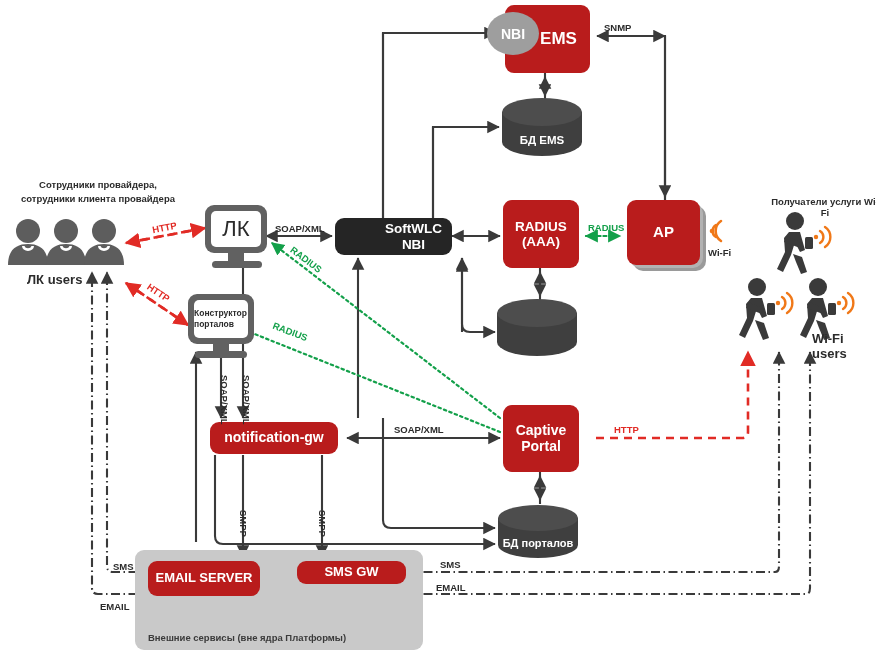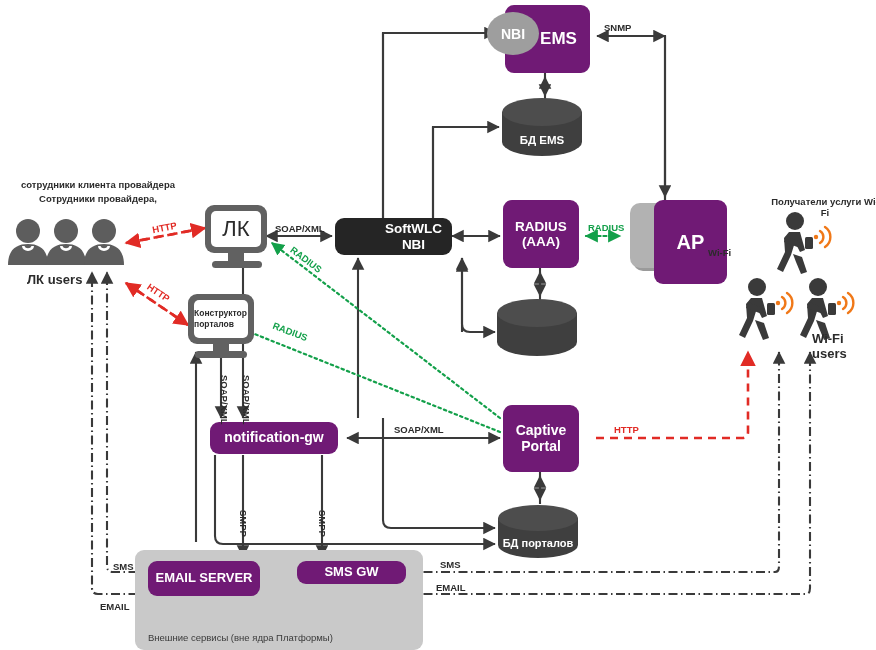--- a/index.html
+++ b/index.html
@@ -8,7 +8,7 @@
   svg{position:absolute;left:0;top:0;}
   .node{position:absolute;box-sizing:border-box;display:flex;align-items:center;justify-content:center;
         text-align:center;color:#fff;font-weight:bold;line-height:1.12;}
-  .rbox{background:#701a75;border-radius:9px;}
+  .rbox{background:#b91c1c;border-radius:9px;}
   .rbox-dark{background:#252525;border-radius:9px;padding-left:40px;}
   .caption{position:absolute;color:#2b2b2b;font-weight:bold;}
   .small-cap{position:absolute;color:#2b2b2b;font-size:9.5px;font-weight:bold;text-align:center;}

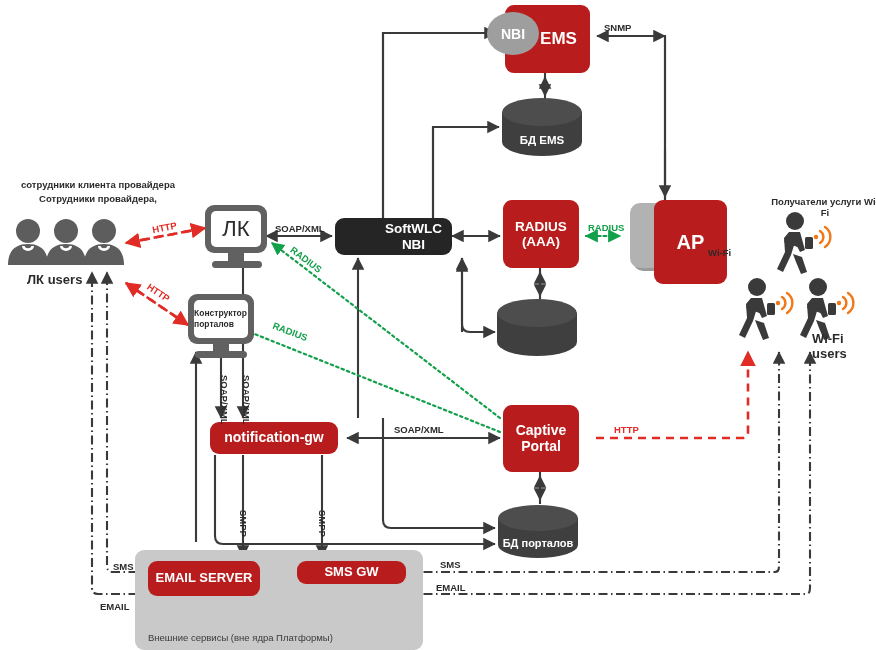--- a/index.html
+++ b/index.html
@@ -253,8 +253,8 @@
   <div class="node rbox" style="left:297px;top:561px;width:109px;height:23px;font-size:13px;">SMS GW</div>
 
   <div class="small-cap" style="left:8px;top:178px;width:180px;text-align:center;line-height:1.45;">
+    <div>Сотрудники провайдера,</div>
     <div>сотрудники клиента провайдера</div>
-    <div>Сотрудники провайдера,</div>
   </div>
   <div class="caption" style="left:27px;top:272px;font-size:13px;">ЛК users</div>
 

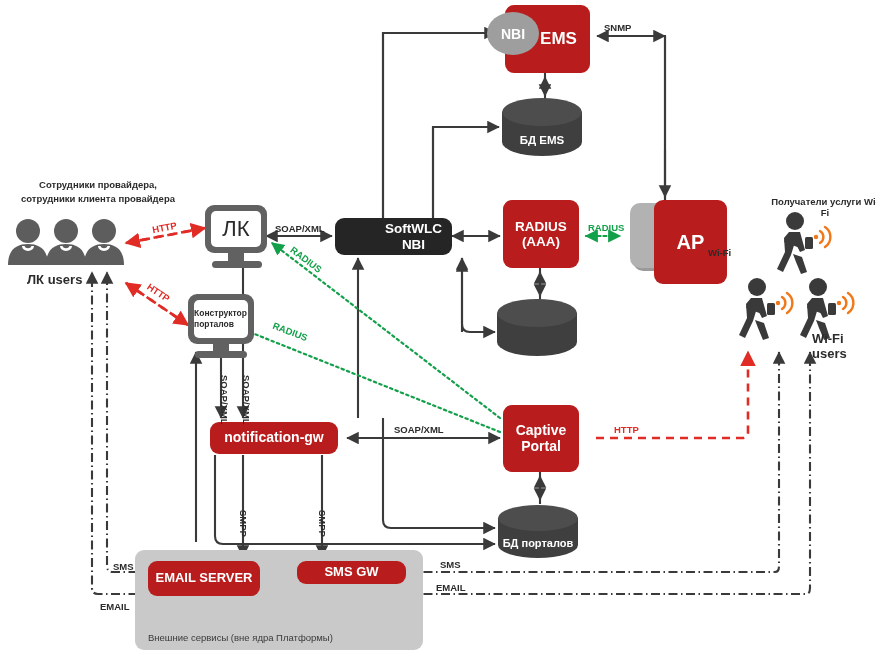--- a/index.html
+++ b/index.html
@@ -227,7 +227,7 @@
   </div>
 
 
-  <div class="node rbox" style="left:627px;top:200px;width:73px;height:84px;font-size:20px;margin-left:27px;">AP</div>
+  <div class="node rbox" style="left:627px;top:200px;width:73px;height:65px;font-size:15px;">AP</div>
   <div class="small-cap" style="left:708px;top:203px;margin-top:44px;">Wi-Fi</div>
 
   <div style="position:absolute;left:211px;top:211px;width:50px;height:36px;display:flex;

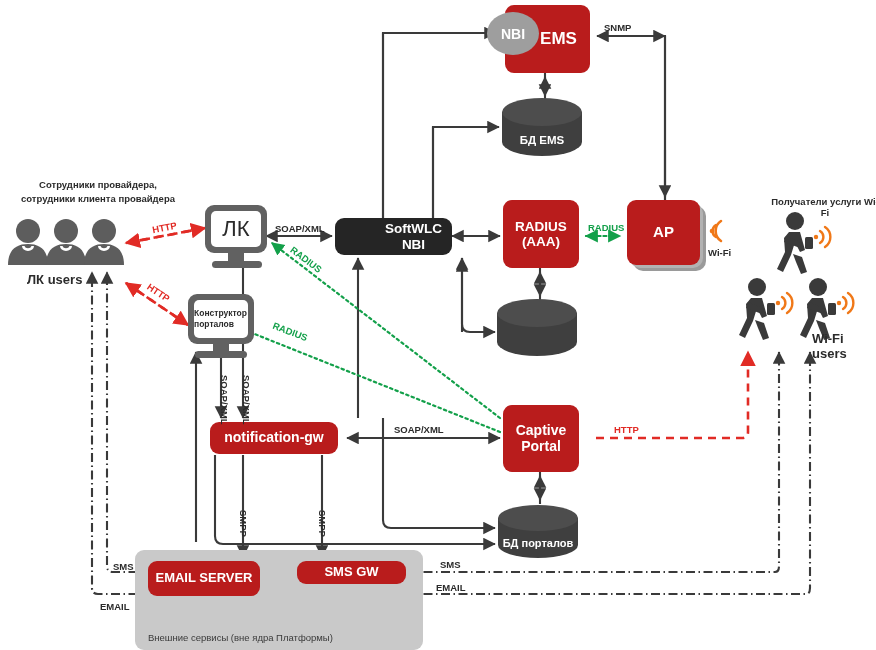--- a/index.html
+++ b/index.html
@@ -17,7 +17,7 @@
   .edge-label.green{color:#13a04a;}
   .vert{transform:rotate(90deg);transform-origin:left top;}
   .panel{position:absolute;background:#c9c9c9;border-radius:9px;}
-  .panel-label{position:absolute;font-size:9.5px;color:#3a3a3a;font-weight:normal;}
+  .panel-label{position:absolute;font-size:9.5px;color:#3a3a3a;font-weight:bold;}
 </style>
 </head>
 <body>

